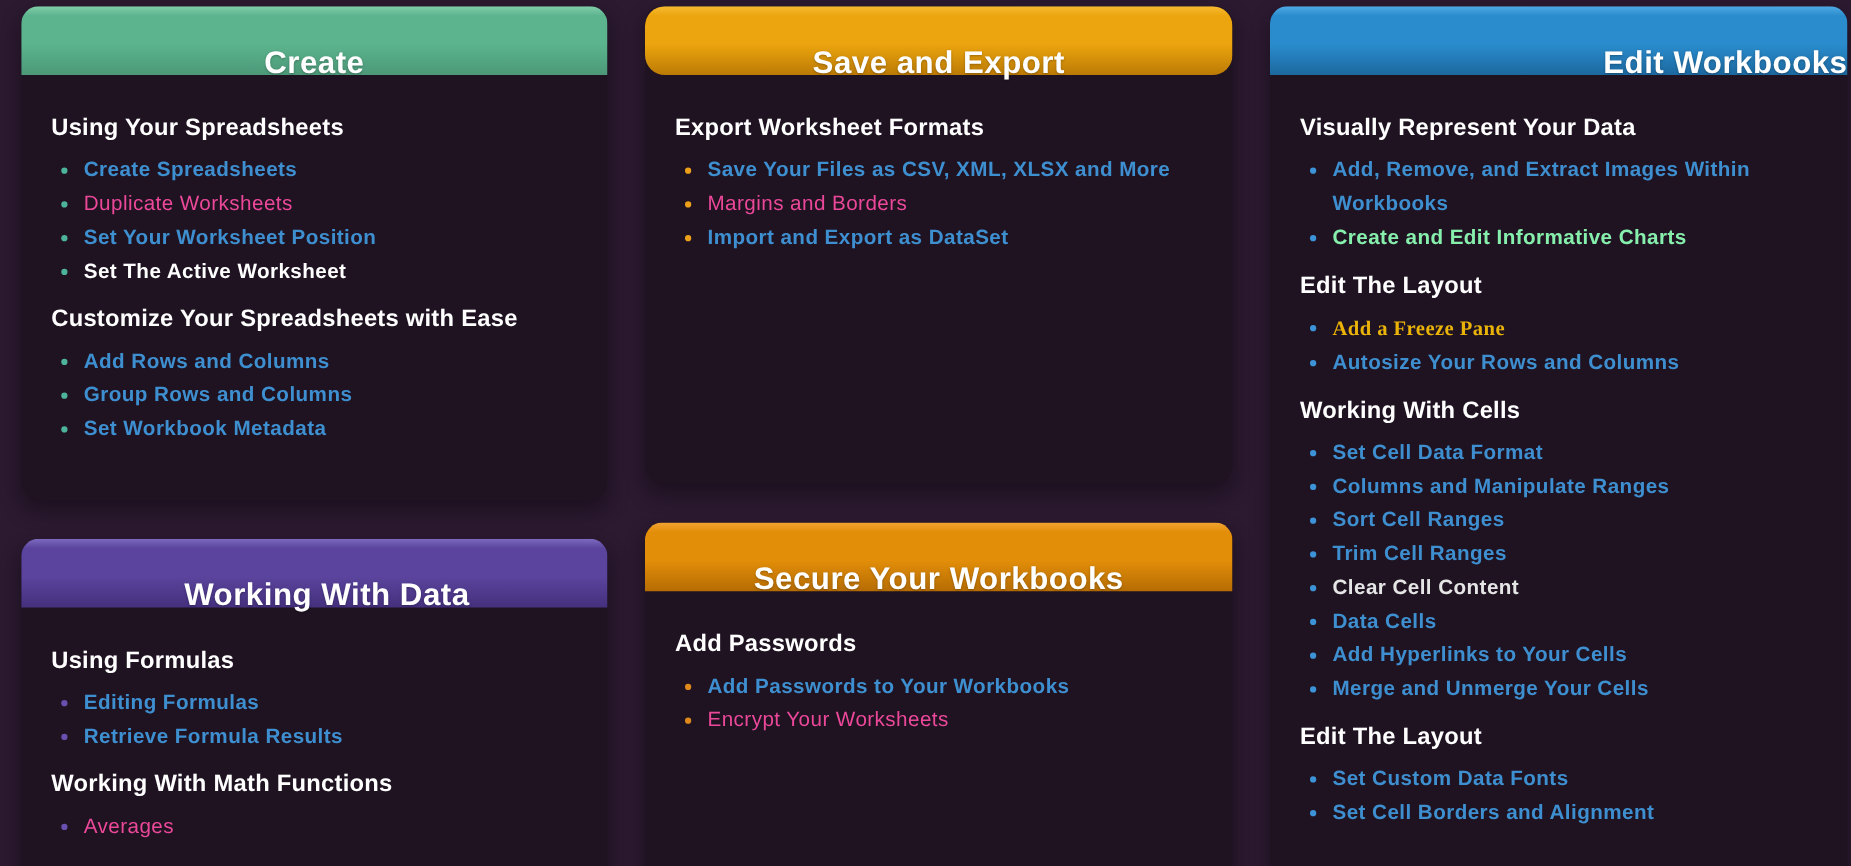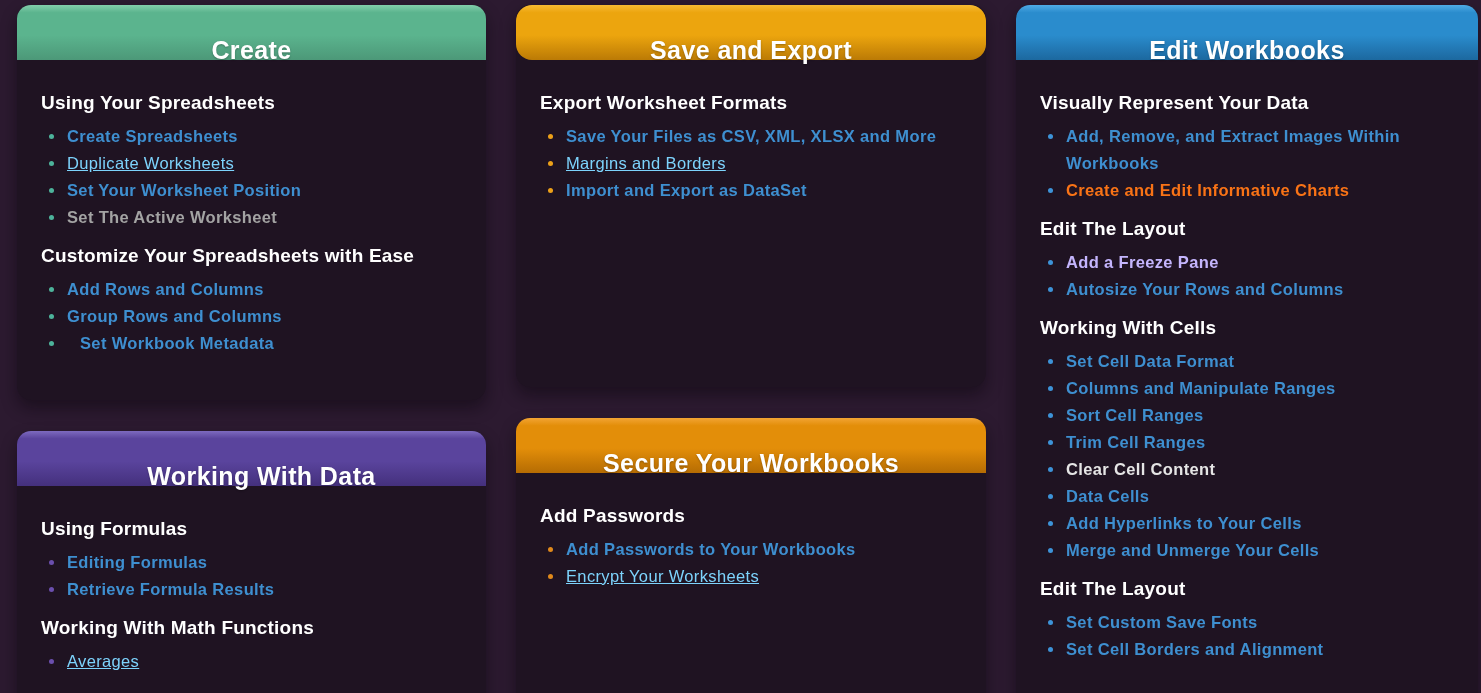--- a/index.html
+++ b/index.html
@@ -154,7 +154,7 @@
     </div>
     <div class="col col-2">
       <section class="card edit_workbooks">
-        <header class="card-header" style="background: linear-gradient(rgb(79, 170, 229) 0%, rgb(42, 140, 205) 14%, rgb(42, 140, 205) 55%, rgb(28, 104, 159) 100%);">
+        <header class="card-header" style="background: linear-gradient(rgb(79, 170, 229) 0%, rgb(42, 140, 205) 14%, rgb(42, 140, 205) 55%, rgb(28, 104, 159) 100%); justify-content: flex-end;">
           <h2>Edit Workbooks</h2>
         </header>
         <div class="card-body">

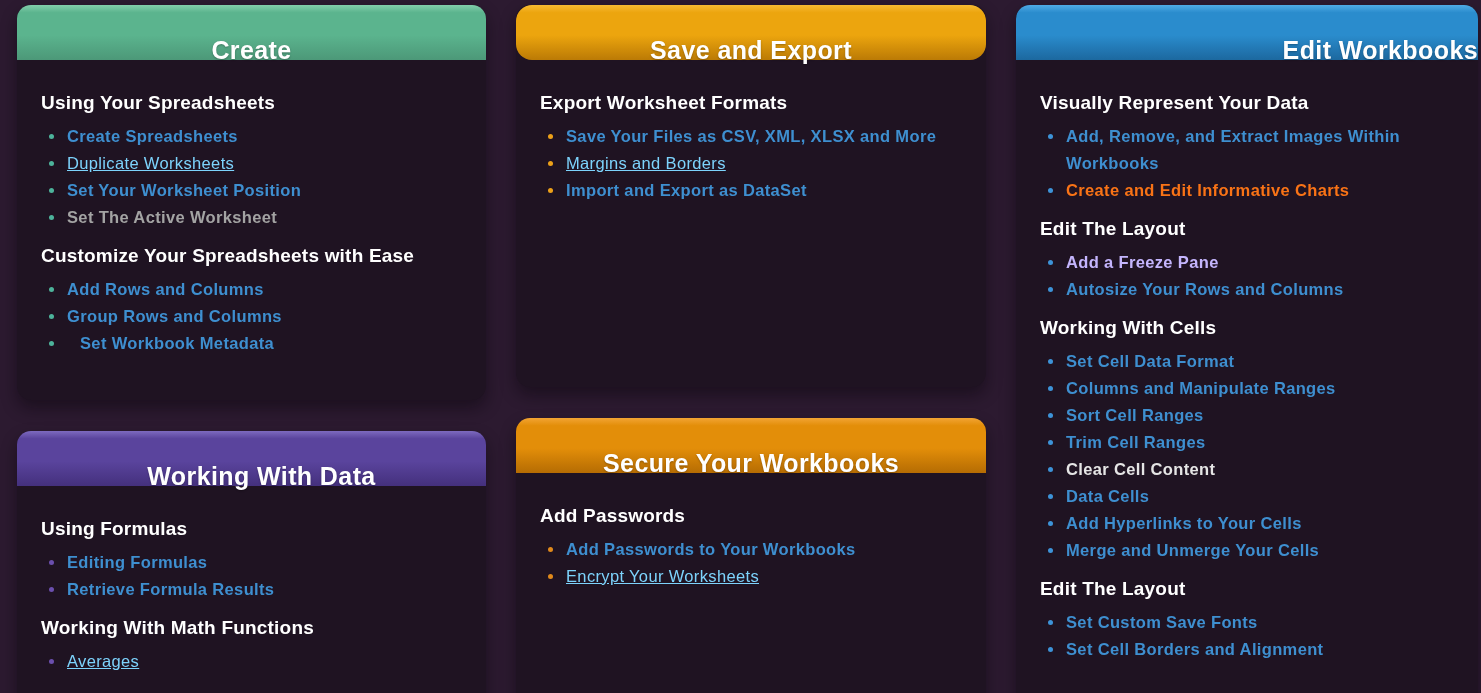--- a/index.html
+++ b/index.html
@@ -78,9 +78,8 @@
     cursor: pointer;
   }
   li.topic-item .plain-label {
-    color: #7dd3fc;
+    color: #ec4899;
     font-weight: normal;
-    text-decoration: underline;
   }
 </style>
 </head>

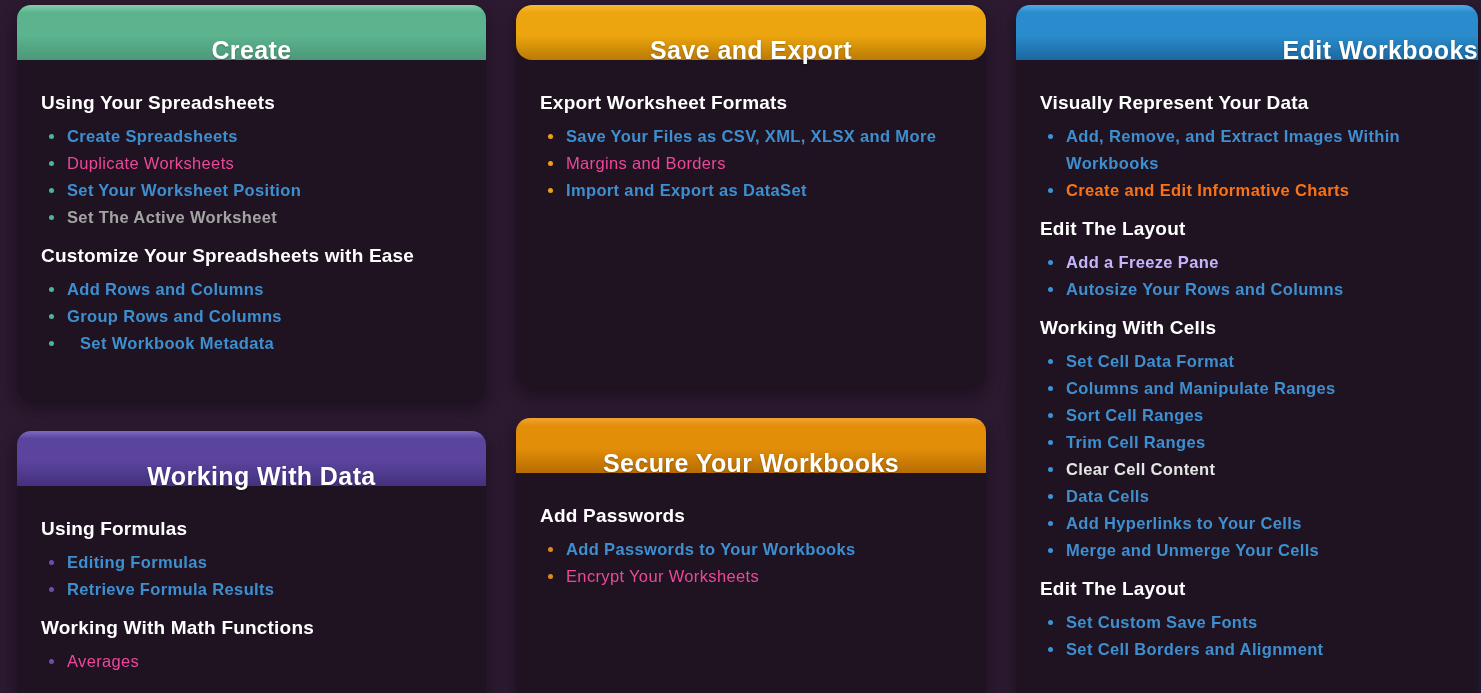--- a/index.html
+++ b/index.html
@@ -160,7 +160,7 @@
           <h3 class="section-heading">Visually Represent Your Data</h3>
           <ul class="topic-list">
             <li class="topic-item is-link"><span class="bullet" style="background: rgb(61, 147, 216);"></span><a href="#" style="color: rgb(62, 143, 208);">Add, Remove, and Extract Images Within Workbooks</a></li>
-            <li class="topic-item is-link"><span class="bullet" style="background: rgb(61, 147, 216);"></span><a href="#" style="color: #f97316;">Create and Edit Informative Charts</a></li>
+            <li class="topic-item is-link"><span class="bullet" style="background: rgb(61, 147, 216);"></span><a href="#" style="color: #86efac;">Create and Edit Informative Charts</a></li>
           </ul>
           <h3 class="section-heading">Edit The Layout</h3>
           <ul class="topic-list">

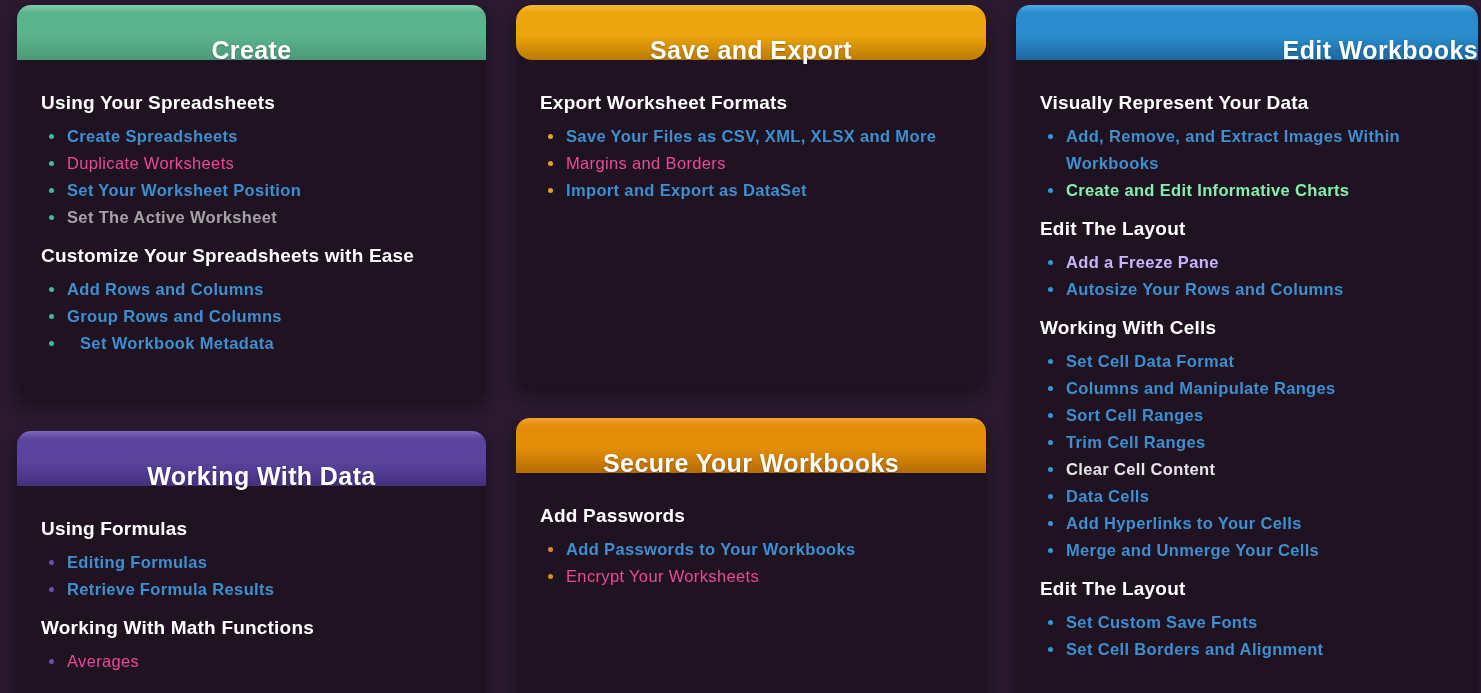--- a/index.html
+++ b/index.html
@@ -97,7 +97,7 @@
             <li class="topic-item is-link"><span class="bullet" style="background: rgb(77, 179, 155);"></span><a href="#" style="color: rgb(62, 143, 208);">Create Spreadsheets</a></li>
             <li class="topic-item is-plain"><span class="bullet" style="background: rgb(77, 179, 155);"></span><span class="plain-label">Duplicate Worksheets</span></li>
             <li class="topic-item is-link"><span class="bullet" style="background: rgb(77, 179, 155);"></span><a href="#" style="color: rgb(62, 143, 208);">Set Your Worksheet Position</a></li>
-            <li class="topic-item is-link"><span class="bullet" style="background: rgb(77, 179, 155);"></span><a href="#" style="color: #a3a3a3;">Set The Active Worksheet</a></li>
+            <li class="topic-item is-link"><span class="bullet" style="background: rgb(77, 179, 155);"></span><a href="#" style="color: #ffffff;">Set The Active Worksheet</a></li>
           </ul>
           <h3 class="section-heading">Customize Your Spreadsheets with Ease</h3>
           <ul class="topic-list">

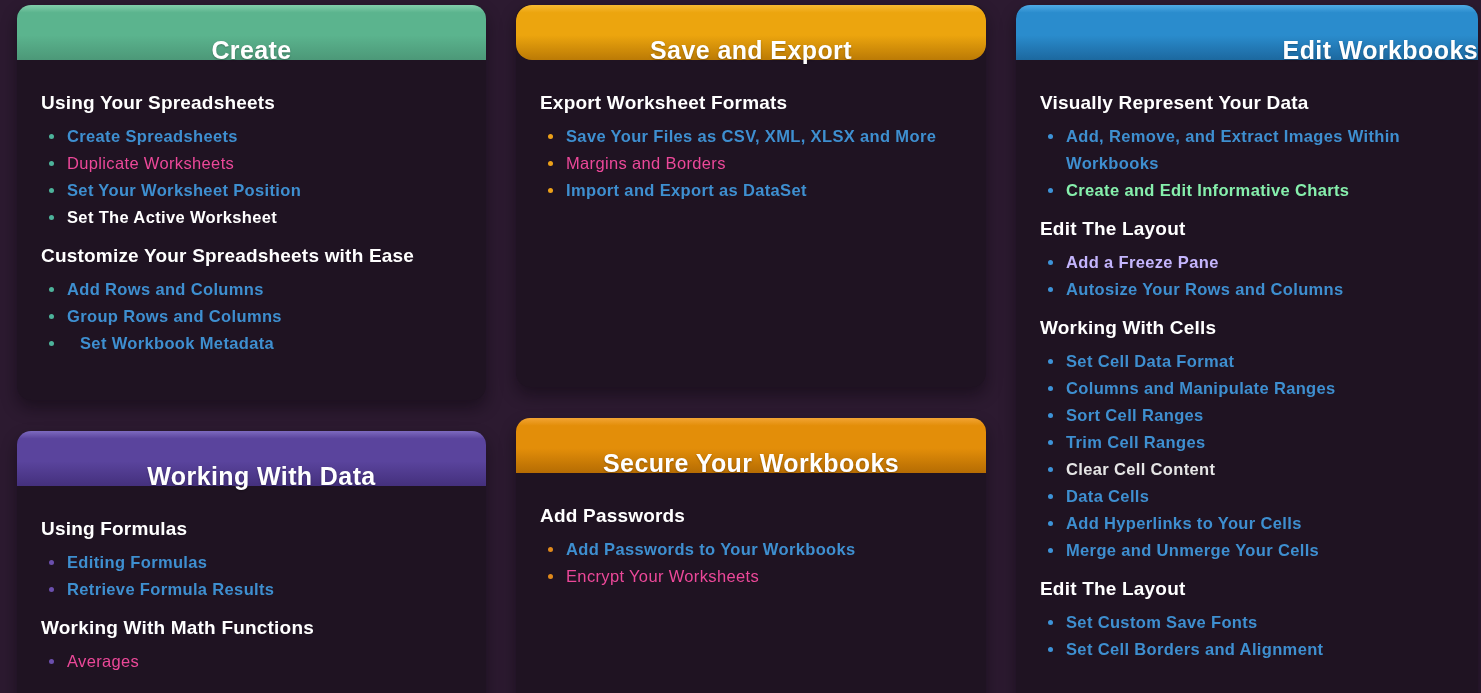--- a/index.html
+++ b/index.html
@@ -164,7 +164,7 @@
           </ul>
           <h3 class="section-heading">Edit The Layout</h3>
           <ul class="topic-list">
-            <li class="topic-item is-link"><span class="bullet" style="background: rgb(61, 147, 216);"></span><a href="#" style="color: #c4b5fd;">Add a Freeze Pane</a></li>
+            <li class="topic-item is-link"><span class="bullet" style="background: rgb(61, 147, 216);"></span><a href="#" style="color: #eab308; font-family: Liberation Serif, serif;">Add a Freeze Pane</a></li>
             <li class="topic-item is-link"><span class="bullet" style="background: rgb(61, 147, 216);"></span><a href="#" style="color: rgb(62, 143, 208);">Autosize Your Rows and Columns</a></li>
           </ul>
           <h3 class="section-heading">Working With Cells</h3>

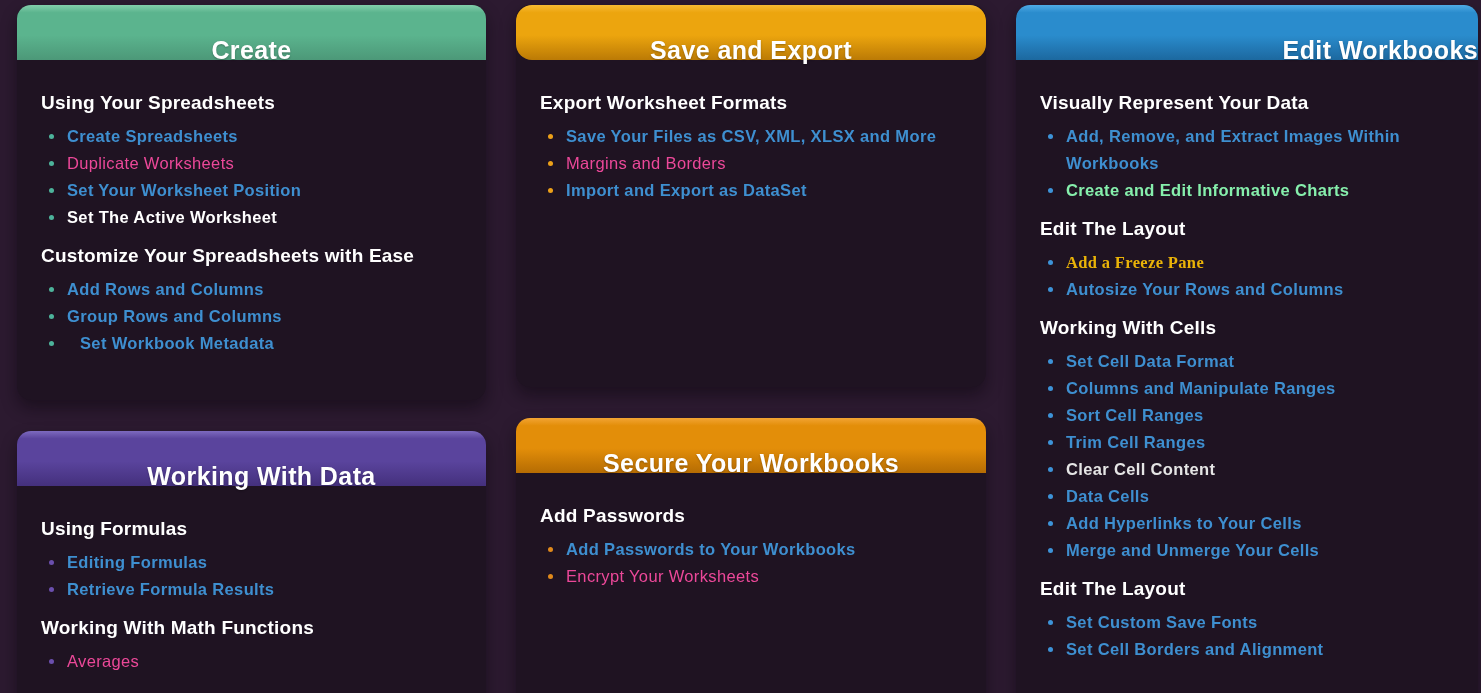--- a/index.html
+++ b/index.html
@@ -103,7 +103,7 @@
           <ul class="topic-list">
             <li class="topic-item is-link"><span class="bullet" style="background: rgb(77, 179, 155);"></span><a href="#" style="color: rgb(62, 143, 208);">Add Rows and Columns</a></li>
             <li class="topic-item is-link"><span class="bullet" style="background: rgb(77, 179, 155);"></span><a href="#" style="color: rgb(62, 143, 208);">Group Rows and Columns</a></li>
-            <li class="topic-item is-link"><span class="bullet" style="background: rgb(77, 179, 155);"></span><a href="#" style="color: rgb(62, 143, 208); margin-left: 13px;">Set Workbook Metadata</a></li>
+            <li class="topic-item is-link"><span class="bullet" style="background: rgb(77, 179, 155);"></span><a href="#" style="color: rgb(62, 143, 208);">Set Workbook Metadata</a></li>
           </ul>
         </div>
       </section>

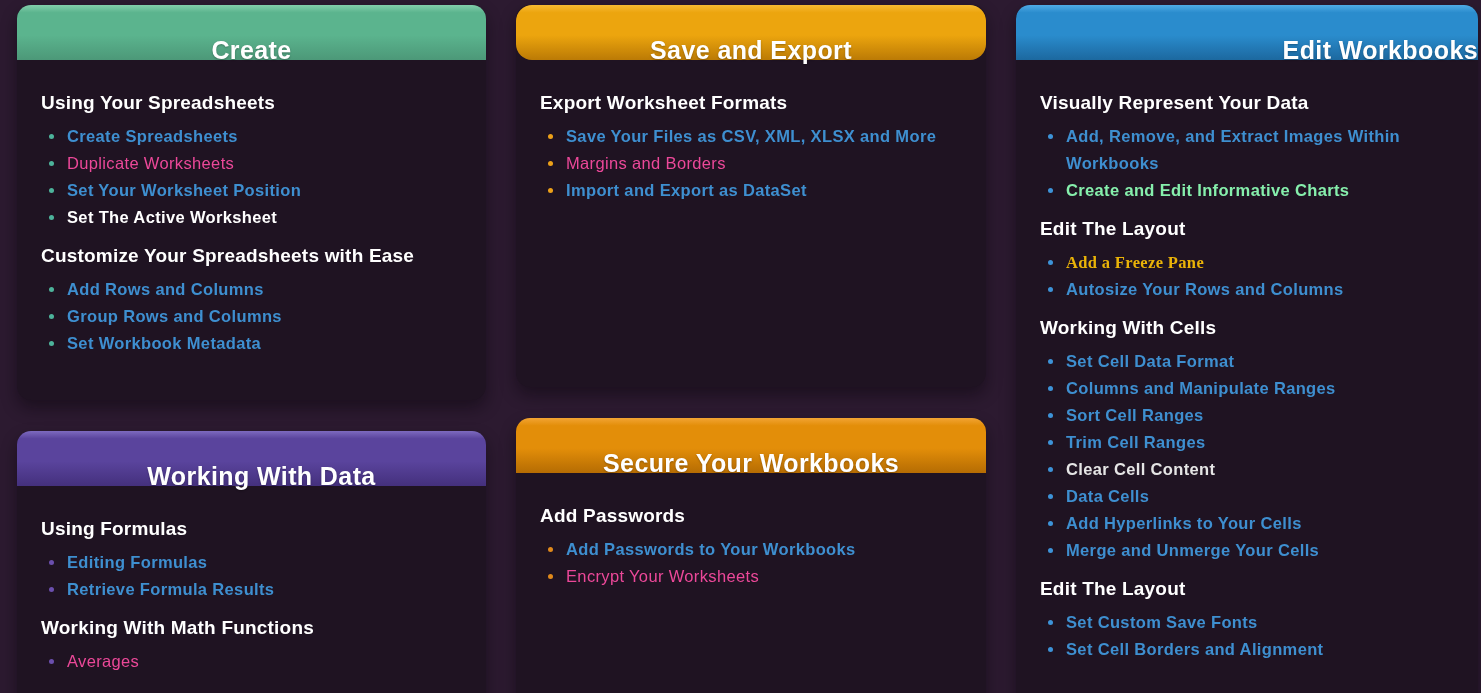--- a/index.html
+++ b/index.html
@@ -180,7 +180,7 @@
           </ul>
           <h3 class="section-heading">Edit The Layout</h3>
           <ul class="topic-list">
-            <li class="topic-item is-link"><span class="bullet" style="background: rgb(61, 147, 216);"></span><a href="#" style="color: rgb(62, 143, 208);">Set Custom Save Fonts</a></li>
+            <li class="topic-item is-link"><span class="bullet" style="background: rgb(61, 147, 216);"></span><a href="#" style="color: rgb(62, 143, 208);">Set Custom Data Fonts</a></li>
             <li class="topic-item is-link"><span class="bullet" style="background: rgb(61, 147, 216);"></span><a href="#" style="color: rgb(62, 143, 208);">Set Cell Borders and Alignment</a></li>
           </ul>
         </div>

